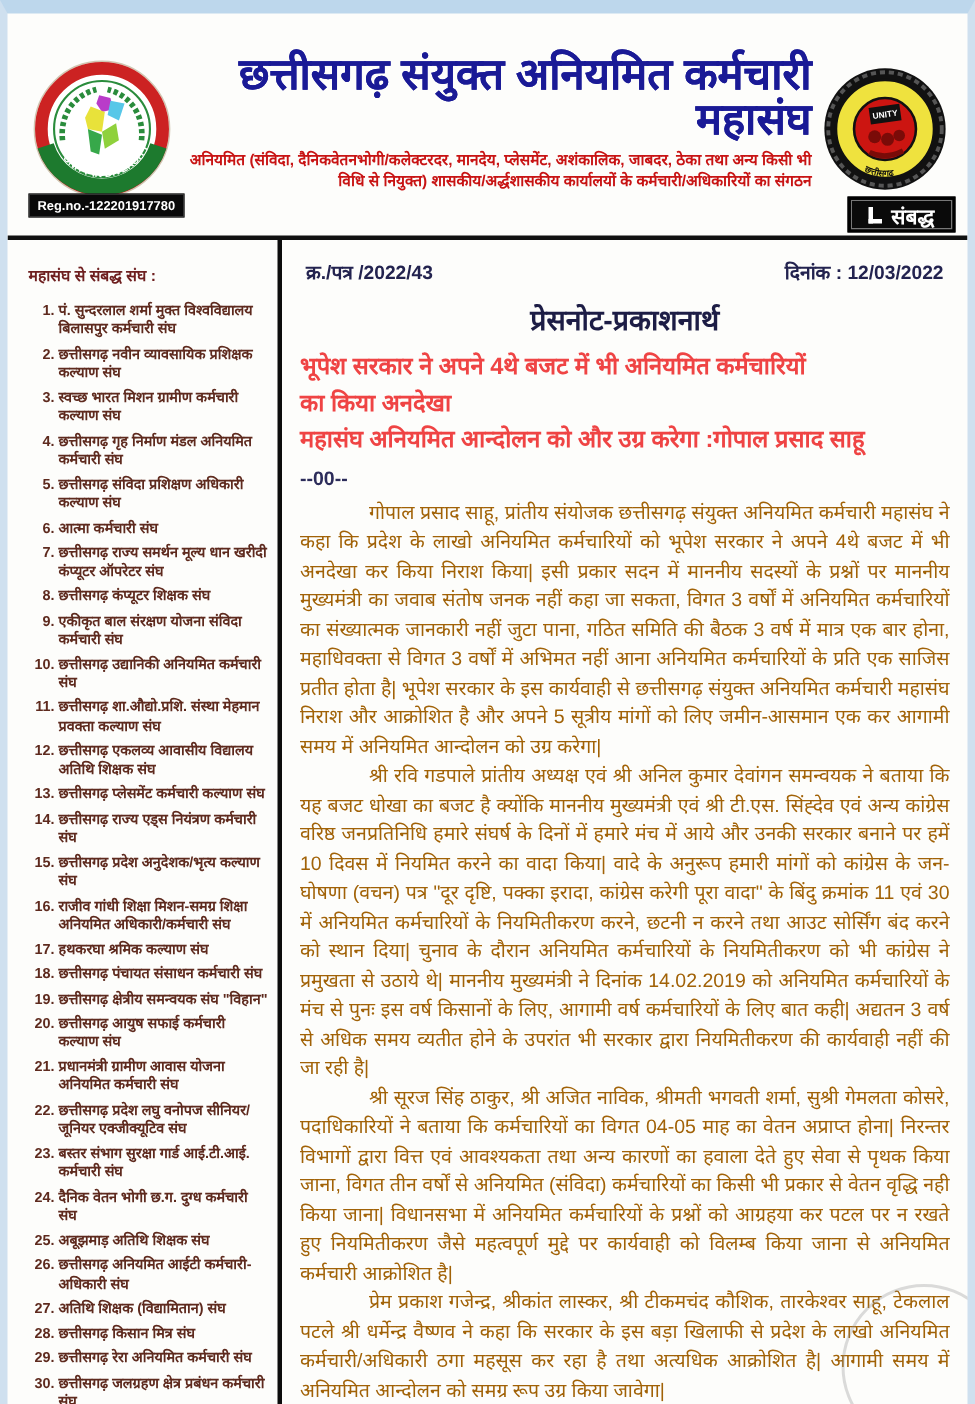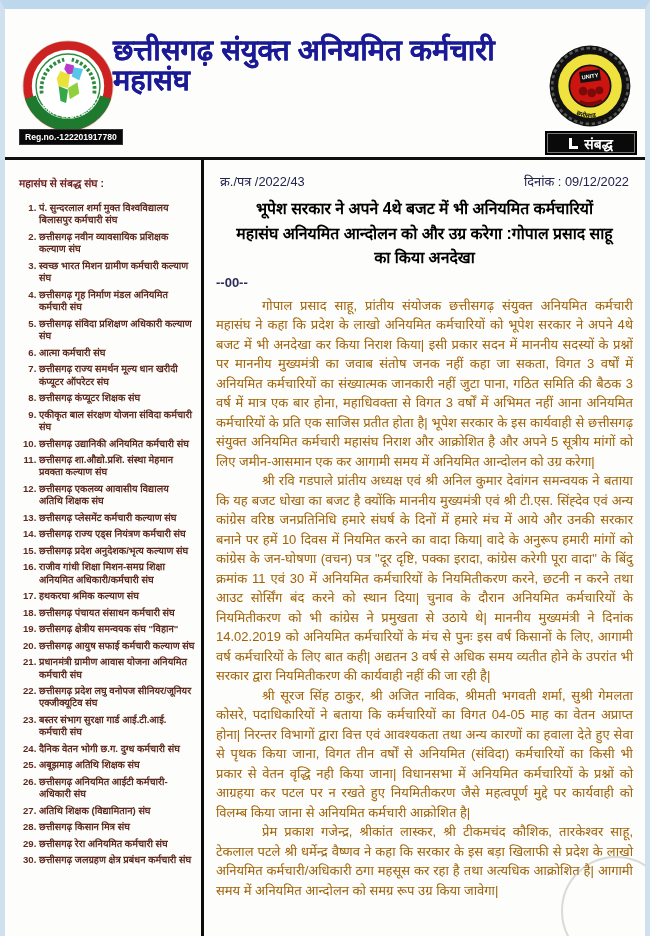--- a/index.html
+++ b/index.html
@@ -14,7 +14,7 @@
   .letterhead { position:relative; height:148px; }
   .logo-left { position:absolute; left:16px; top:30px; width:94px; height:94px; }
   .logo-right { position:absolute; right:12px; top:34px; width:86px; height:86px; }
-  .head-center { position:absolute; left:108px; right:104px; top:26px; text-align:left; }
+  .head-center { position:absolute; left:108px; right:104px; top:26px; text-align:right; }
   .org-name {
     font-size:29px; font-weight:bold; color:#1a1a96; letter-spacing:0px;
     line-height:1.05; text-shadow:0 0 0 #1a1a96;

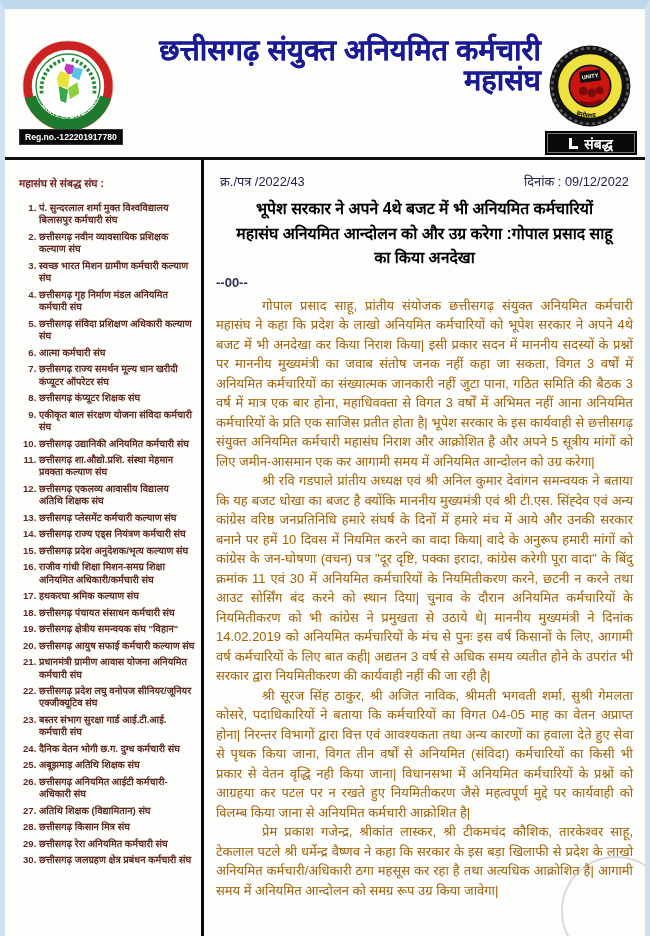--- a/index.html
+++ b/index.html
@@ -106,6 +106,10 @@
 
     <div class="head-center">
       <div class="org-name">छत्तीसगढ़ संयुक्त अनियमित कर्मचारी महासंघ</div>
+      <div class="tagline">
+        <span>अनियमित (संविदा, दैनिकवेतनभोगी/कलेक्टरदर, मानदेय, प्लेसमेंट, अशंकालिक, जाबदर, ठेका तथा अन्य किसी भी</span><br>
+        <span>विधि से नियुक्त) शासकीय/अर्द्धशासकीय कार्यालयों के कर्मचारी/अधिकारियों का संगठन</span>
+      </div>
     </div>
 
     <div class="addr-row">

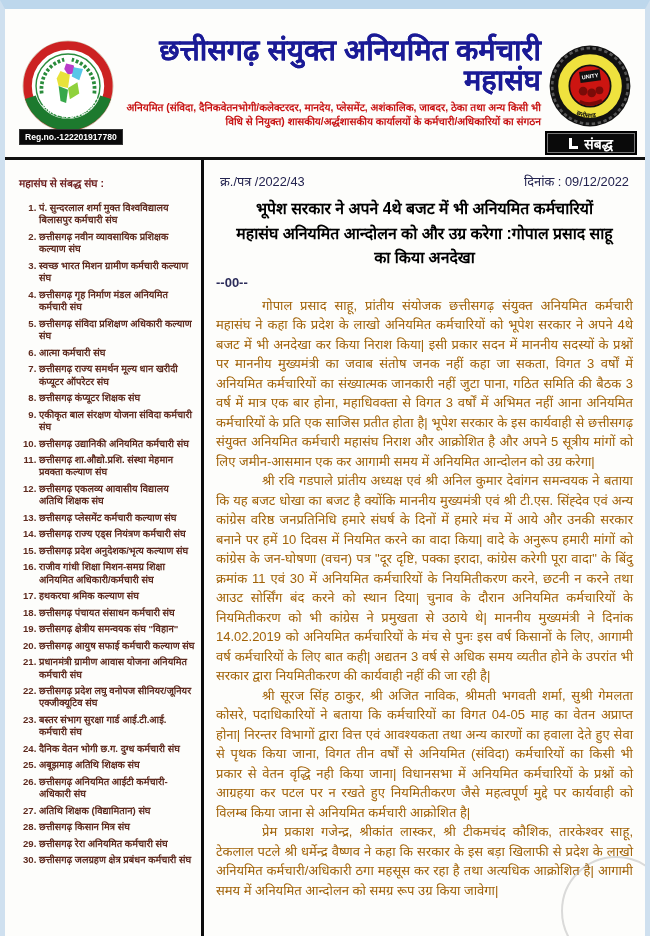--- a/index.html
+++ b/index.html
@@ -29,7 +29,7 @@
   }
   .addr-text { font-size:11.6px; color:#1d1d70; white-space:nowrap; }
   .affil-badge {
-    position:absolute; right:8px; top:122px; width:92px; height:24px;
+    position:absolute; right:8px; top:122px; width:72px; height:24px;
     background:#0a0a0a; border:2px solid #000; box-shadow:inset 0 0 0 1px #777;
     color:#fff; display:flex; align-items:center; justify-content:center; gap:6px;
     font-size:14px; font-weight:bold;

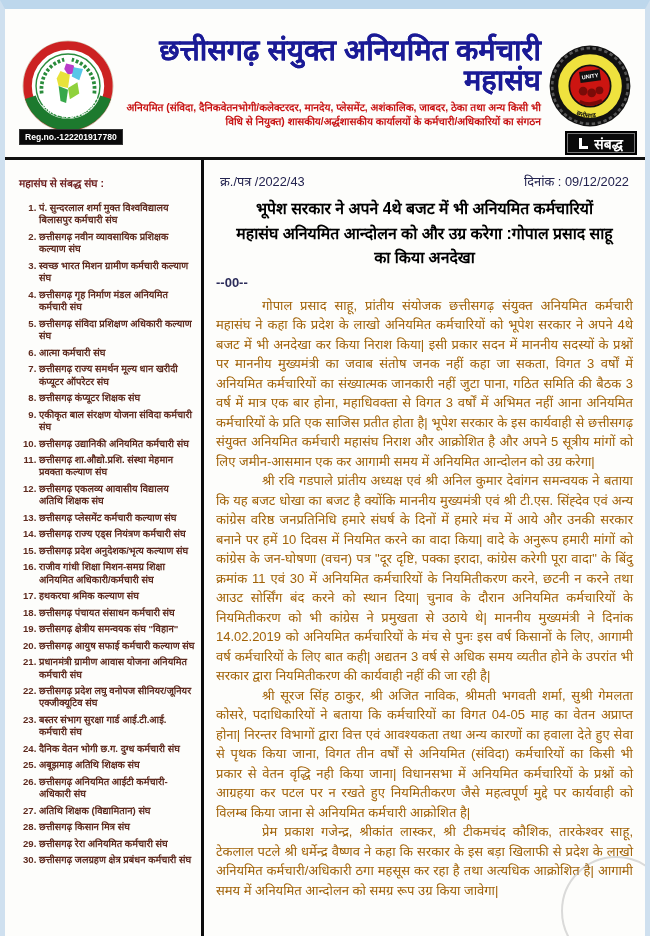--- a/index.html
+++ b/index.html
@@ -38,7 +38,7 @@
   .head-rule { position:absolute; left:0; right:0; top:148px; height:3px; background:#111; }
   
   .content { position:absolute; top:151px; left:0; right:0; bottom:0; display:flex; }
-  .sidebar { width:196px; padding:16px 6px 21px 14px; }
+  .sidebar { width:180px; padding:16px 6px 21px 14px; }
   .sidebar-heading { font-size:10.5px; font-weight:bold; color:#6e1f1f; margin-bottom:12px; }
   .sidebar ol { list-style:decimal; padding-left:20px; }
   .sidebar li {

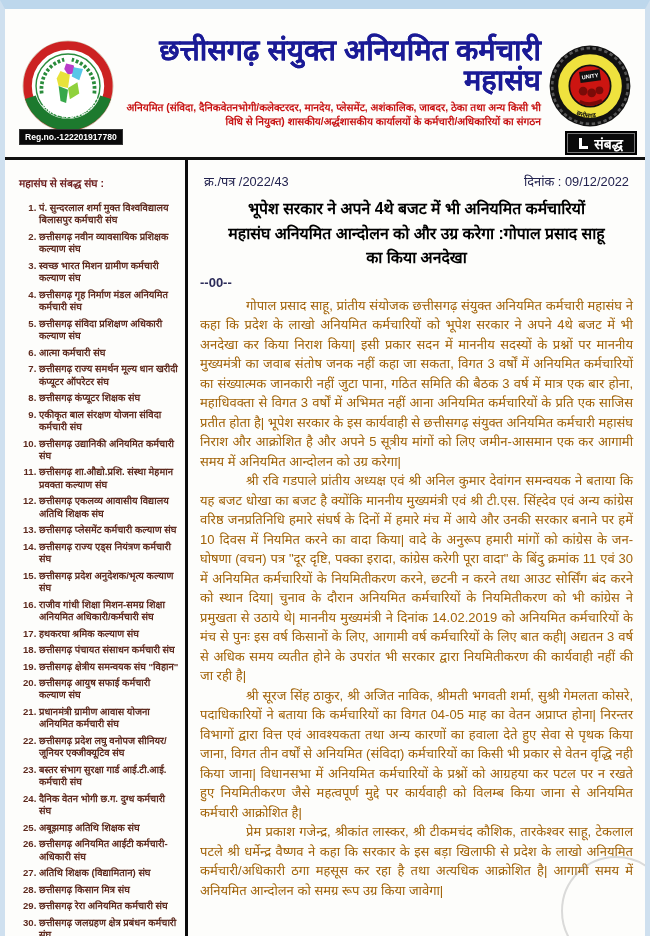--- a/index.html
+++ b/index.html
@@ -47,7 +47,7 @@
   }
   .vline { width:3px; background:#0c0c0c; height:778px; }
   .main { flex:1; padding:12px 12px 0 12px; color:#2c2c5a; }
-  .ref-row { display:flex; justify-content:space-between; font-size:12.8px; font-weight:normal; color:#23234f; padding:0 4px; }
+  .ref-row { display:flex; justify-content:space-between; font-size:12.8px; font-weight:bold; color:#23234f; padding:0 4px; }
   .press-title { text-align:center; font-size:19px; font-weight:bold; color:#1d1d45; margin-top:10px; }
   .headline { text-align:center; font-size:15.8px; font-weight:bold; color:#000000; margin-top:9px; line-height:1.3; }
   .divider { font-size:13px; font-weight:bold; margin-top:6px; }

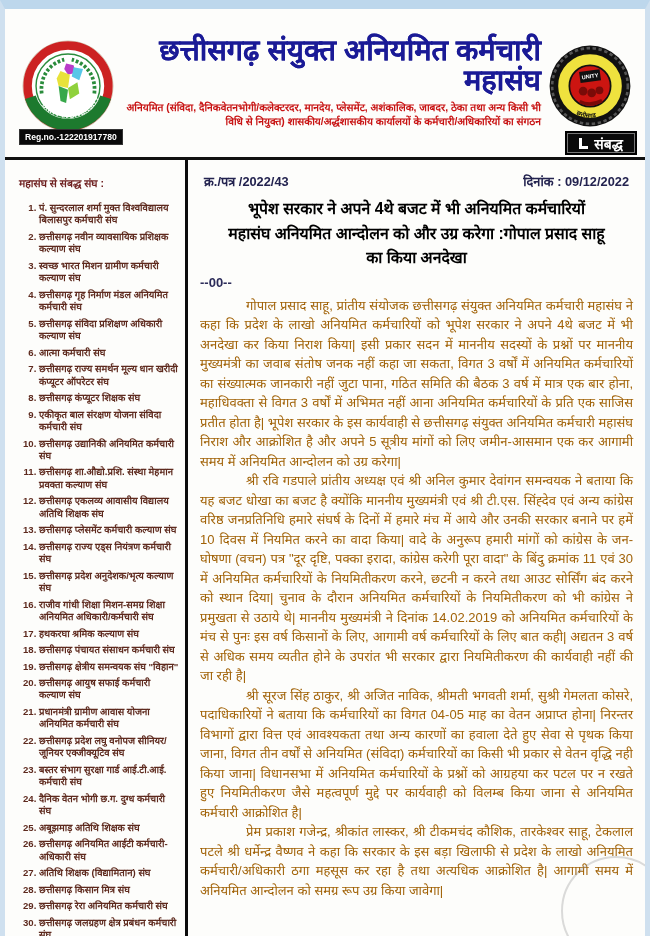--- a/index.html
+++ b/index.html
@@ -167,7 +167,7 @@
     <main class="main">
       <div class="ref-row">
         <span>क्र./पत्र /2022/43</span>
-        <span>दिनांक : 09/12/2022</span>
+        <span>दिनांक : 12/03/2022</span>
       </div>
 
       <div class="headline">भूपेश सरकार ने अपने 4थे बजट में भी अनियमित कर्मचारियों</div>

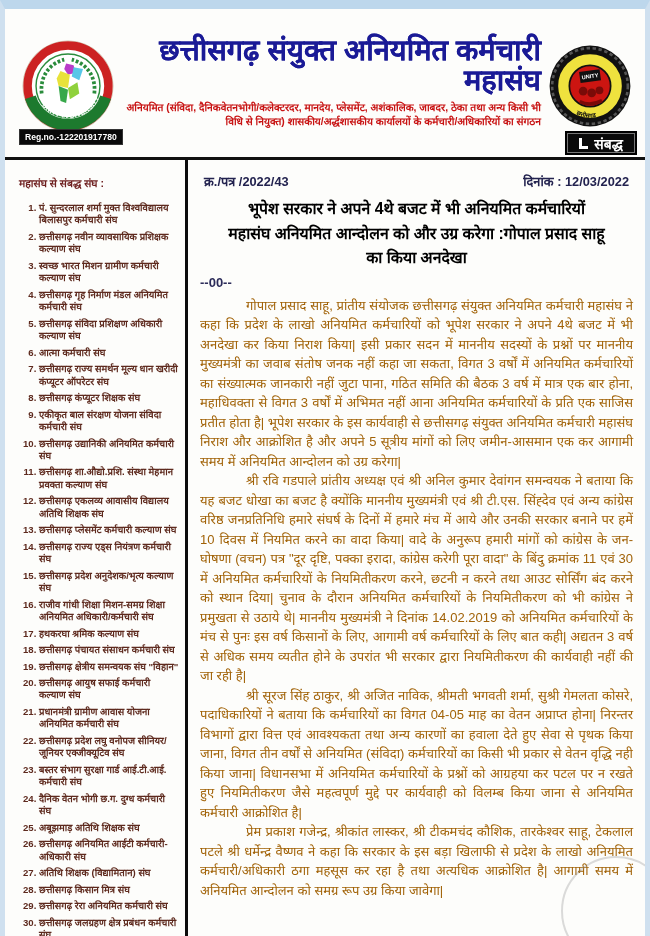--- a/index.html
+++ b/index.html
@@ -170,6 +170,7 @@
         <span>दिनांक : 12/03/2022</span>
       </div>
 
+      <div class="press-title">प्रेसनोट-प्रकाशनार्थ</div>
       <div class="headline">भूपेश सरकार ने अपने 4थे बजट में भी अनियमित कर्मचारियों</div>
       <div class="headline" style="margin-top:4px;">महासंघ अनियमित आन्दोलन को और उग्र करेगा :गोपाल प्रसाद साहू</div>
       <div class="headline" style="margin-top:4px;">का किया अनदेखा</div>

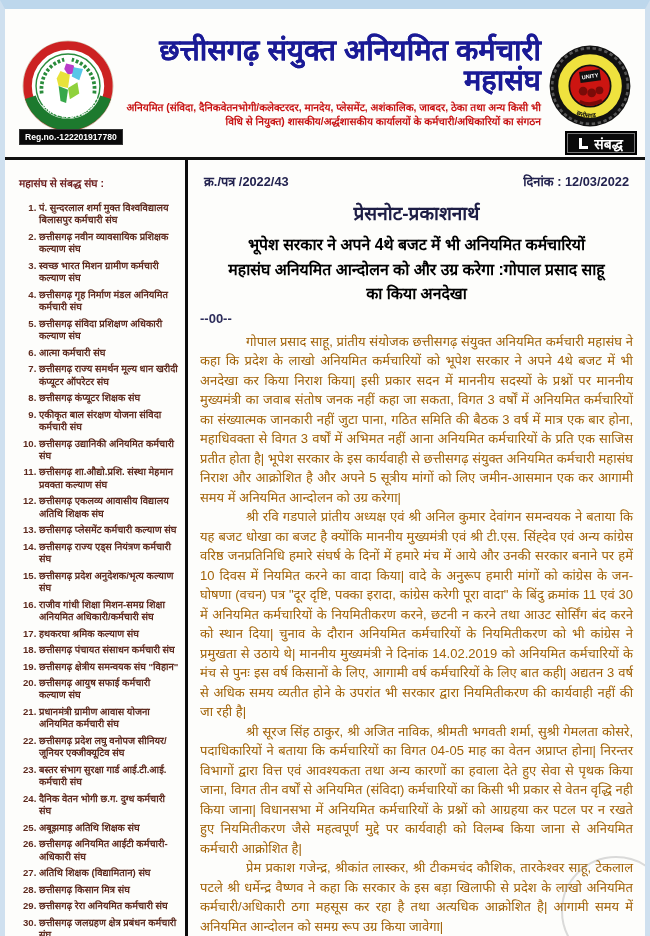--- a/index.html
+++ b/index.html
@@ -49,7 +49,7 @@
   .main { flex:1; padding:12px 12px 0 12px; color:#2c2c5a; }
   .ref-row { display:flex; justify-content:space-between; font-size:12.8px; font-weight:bold; color:#23234f; padding:0 4px; }
   .press-title { text-align:center; font-size:19px; font-weight:bold; color:#1d1d45; margin-top:10px; }
-  .headline { text-align:center; font-size:15.8px; font-weight:bold; color:#000000; margin-top:9px; line-height:1.3; }
+  .headline { text-align:left; font-size:15.8px; font-weight:bold; color:#ef4444; margin-top:9px; line-height:1.3; }
   .divider { font-size:13px; font-weight:bold; margin-top:6px; }
   .paragraphs { margin-top:6px; }
   .paragraphs p {

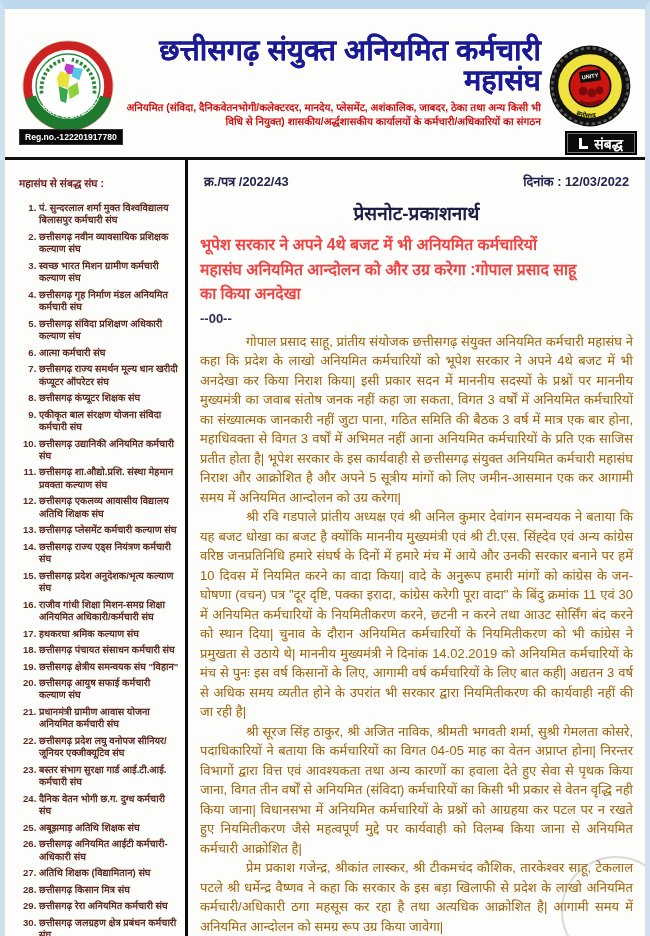--- a/index.html
+++ b/index.html
@@ -172,8 +172,8 @@
 
       <div class="press-title">प्रेसनोट-प्रकाशनार्थ</div>
       <div class="headline">भूपेश सरकार ने अपने 4थे बजट में भी अनियमित कर्मचारियों</div>
+      <div class="headline" style="margin-top:4px;">का किया अनदेखा</div>
       <div class="headline" style="margin-top:4px;">महासंघ अनियमित आन्दोलन को और उग्र करेगा :गोपाल प्रसाद साहू</div>
-      <div class="headline" style="margin-top:4px;">का किया अनदेखा</div>
       <div class="divider">--00--</div>
 
       <div class="paragraphs">

